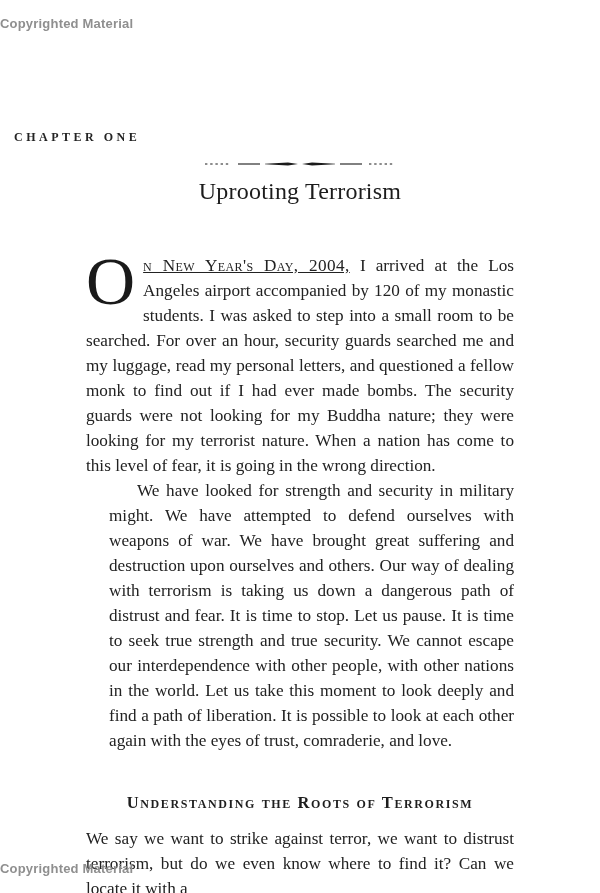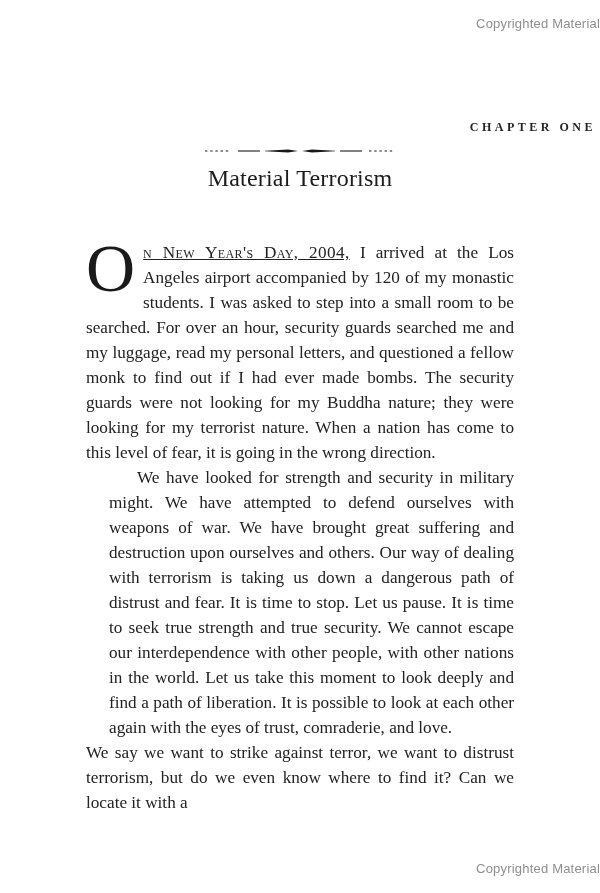--- a/index.html
+++ b/index.html
@@ -16,9 +16,9 @@
     position: absolute;
     left: 0;
     right: 0;
-    text-align: right;
+    text-align: left;
     font-family: "Liberation Sans", "DejaVu Sans", sans-serif;
-    font-weight: normal;
+    font-weight: bold;
     font-size: 13px;
     color: #8f8f8f;
     letter-spacing: 0.2px;

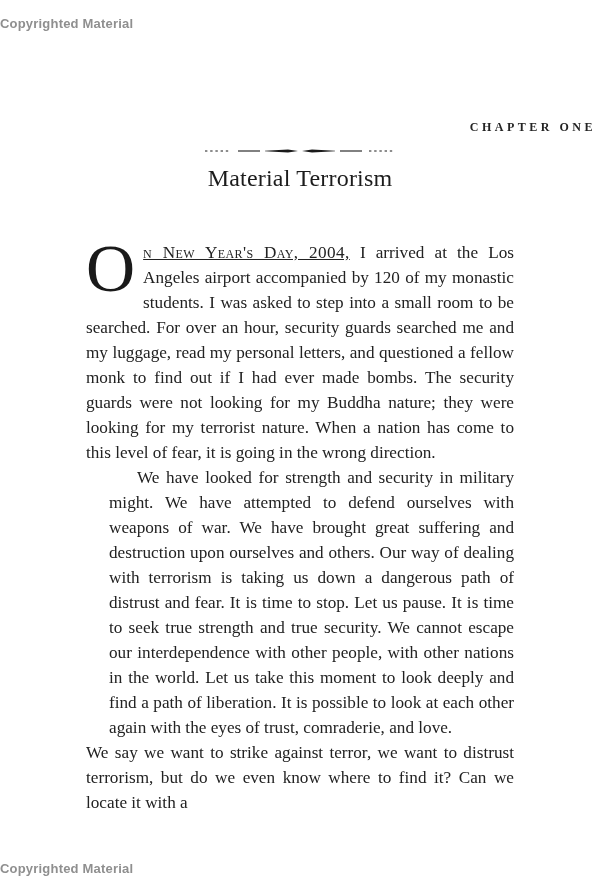--- a/index.html
+++ b/index.html
@@ -27,8 +27,8 @@
   .notice.bottom { bottom: 17px; }
   .chapter-label {
     padding-top: 116px;
-    margin: 4px;
-    text-align: right;
+    margin: 14px;
+    text-align: left;
     font-size: 12px;
     line-height: 14px;
     font-weight: bold;

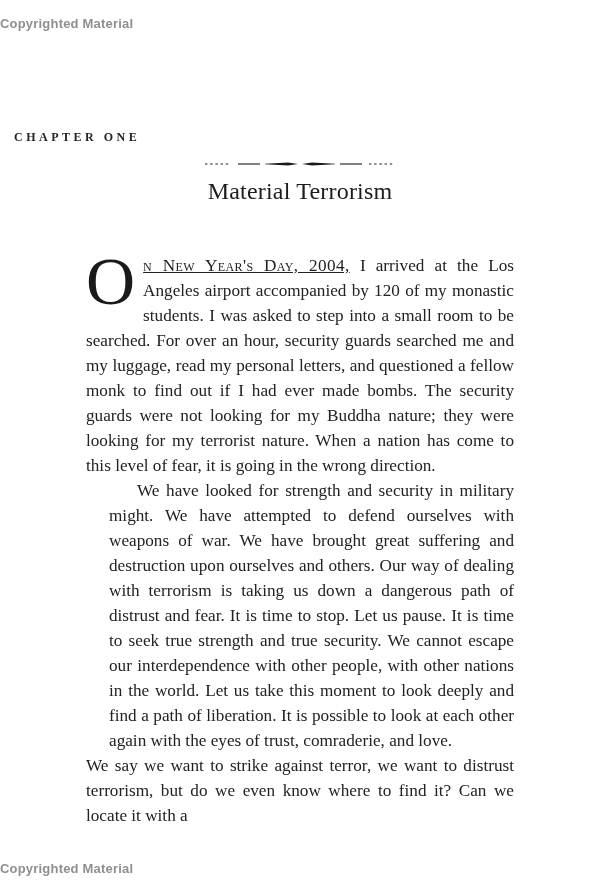--- a/index.html
+++ b/index.html
@@ -106,7 +106,7 @@
     </svg>
   </div>
 
-  <h1 class="title">Material Terrorism</h1>
+  <h1 class="title">Uprooting Terrorism</h1>
 
   <div class="body">
 

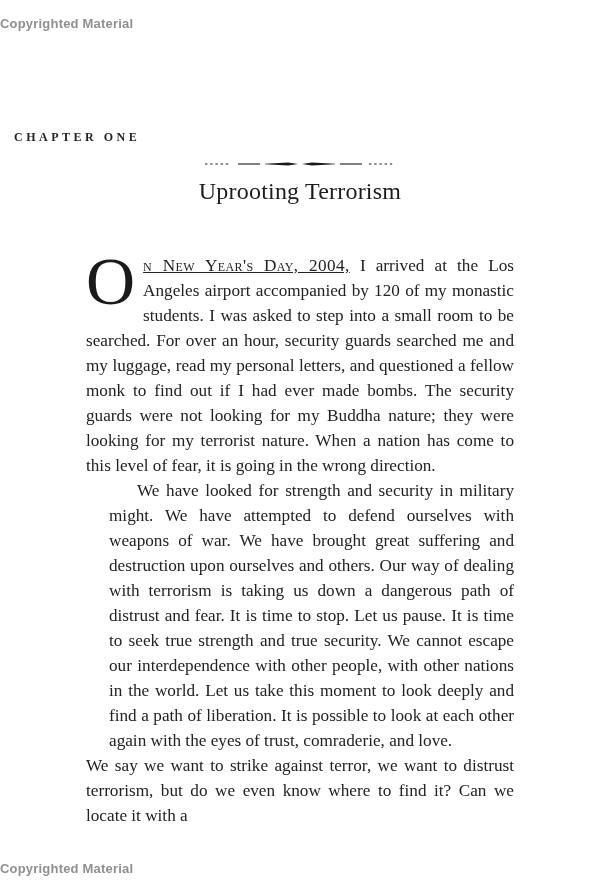--- a/index.html
+++ b/index.html
@@ -114,6 +114,7 @@
 
     <p class="para indent">We have looked for strength and security in military might. We have attempted to defend ourselves with weapons of war. We have brought great suffering and destruction upon ourselves and others. Our way of dealing with terrorism is taking us down a dangerous path of distrust and fear. It is time to stop. Let us pause. It is time to seek true strength and true security. We cannot escape our interdependence with other people, with other nations in the world. Let us take this moment to look deeply and find a path of liberation. It is possible to look at each other again with the eyes of trust, comraderie, and love.</p>
 
+    <h2 class="section-heading">Understanding the Roots of Terrorism</h2>
 
     <p class="para">We say we want to strike against terror, we want to distrust terrorism, but do we even know where to find it? Can we locate it with a</p>
 

